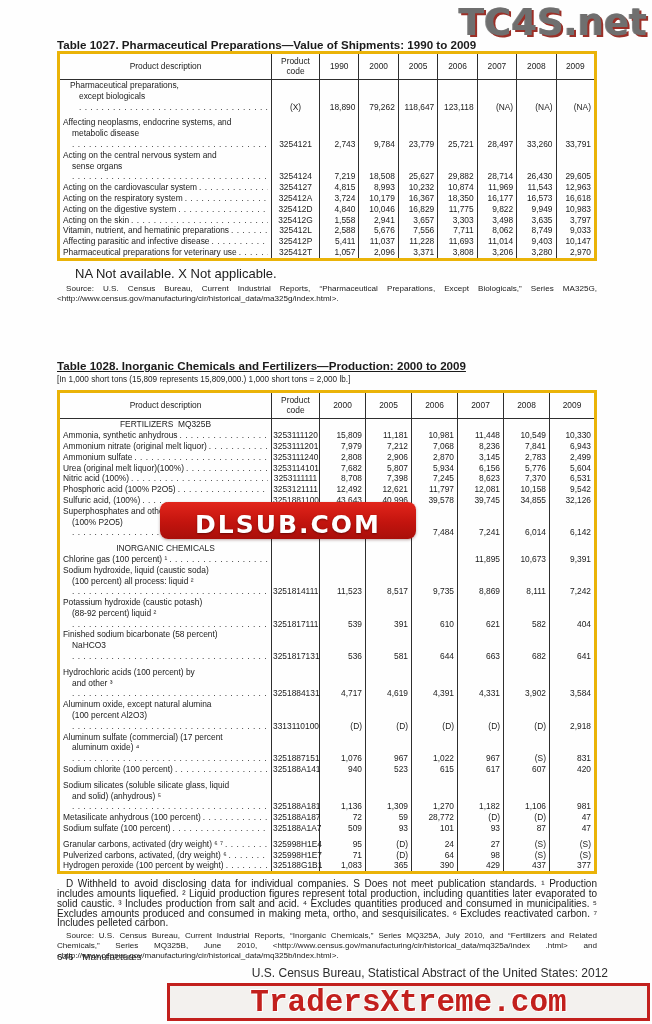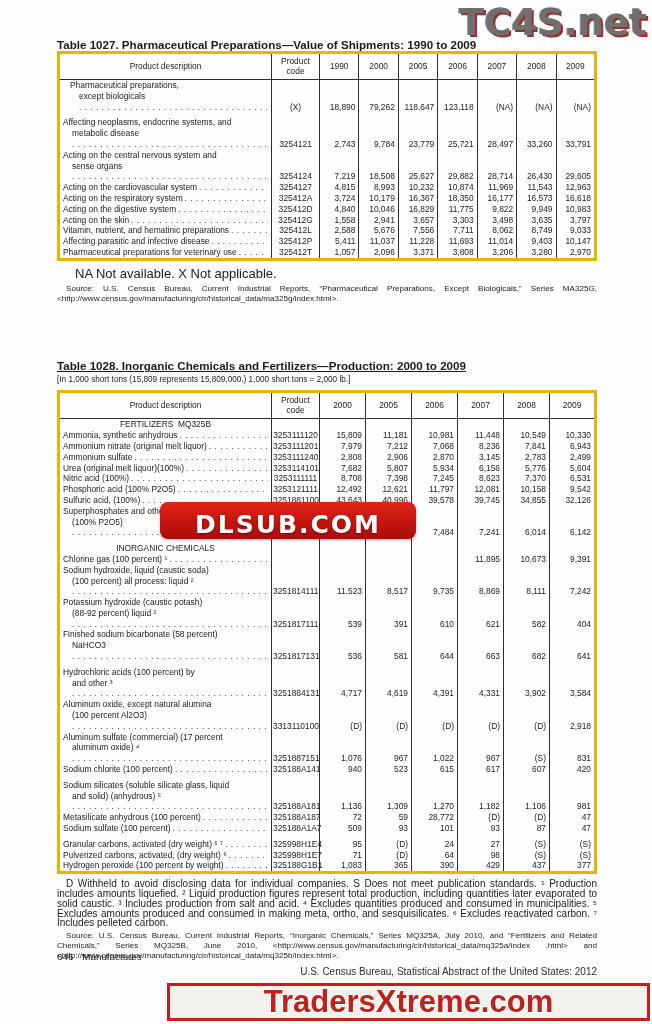--- a/index.html
+++ b/index.html
@@ -30,7 +30,7 @@
   .note-par { font-size:10px; line-height:9.8px; margin-top:5px; text-indent:9px; text-align:justify; }
   #footer-left { position:absolute; left:57px; top:951px; font-size:9.8px; }
   #footer-left .footsec { margin-left:9px; }
-  #footer-right { position:absolute; right:55px; top:966px; font-size:10px; color:#2c2c2c; }
+  #footer-right { position:absolute; right:44px; top:966px; font-size:12px; color:#2c2c2c; }
   #wm-top { position:absolute; top:1px; right:5px; z-index:30; font-family:"DejaVu Sans",sans-serif; font-size:37px; font-weight:bold; color:#6f6f6f; text-shadow:2px 2px 0 #9c3028, -1px 0 0 #8c8c8c; }
   #wm-mid { position:absolute; left:160px; top:502px; width:256px; height:37px; z-index:30; background:linear-gradient(180deg,#e2251b 0%, #c3140e 55%, #a90f0a 100%); border-radius:8px; display:flex; align-items:flex-end; justify-content:center; box-shadow:0 1px 3px rgba(60,0,0,0.35); }
   #wm-mid span { font-family:"DejaVu Sans",sans-serif; color:#ffffff; font-size:25px; font-weight:bold; letter-spacing:2px; text-shadow:0 1px 2px rgba(0,0,0,0.4); }

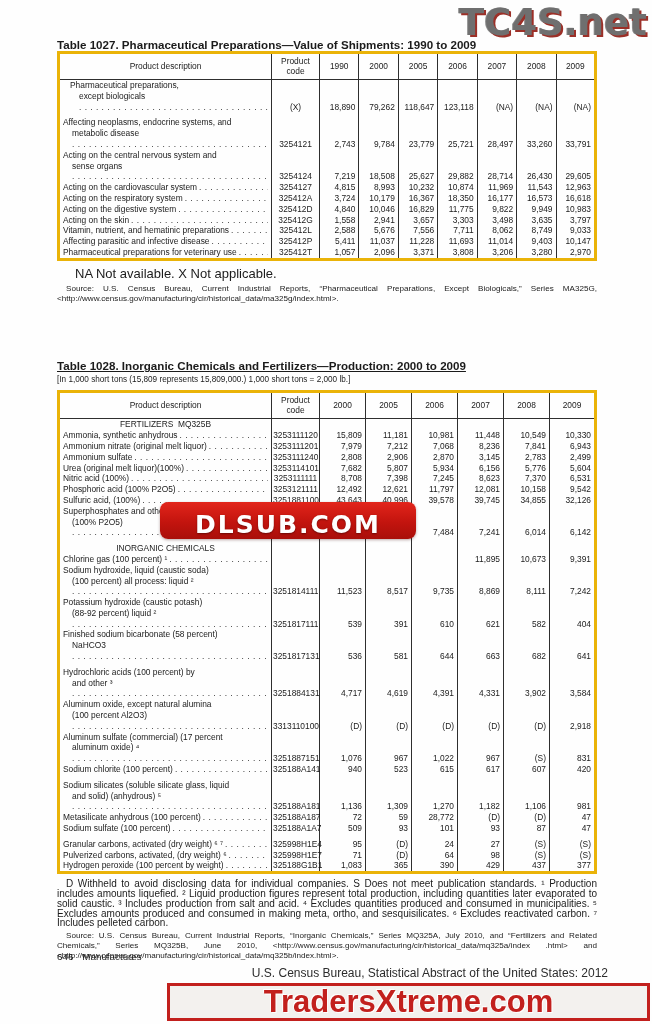--- a/index.html
+++ b/index.html
@@ -35,7 +35,7 @@
   #wm-mid { position:absolute; left:160px; top:502px; width:256px; height:37px; z-index:30; background:linear-gradient(180deg,#e2251b 0%, #c3140e 55%, #a90f0a 100%); border-radius:8px; display:flex; align-items:flex-end; justify-content:center; box-shadow:0 1px 3px rgba(60,0,0,0.35); }
   #wm-mid span { font-family:"DejaVu Sans",sans-serif; color:#ffffff; font-size:25px; font-weight:bold; letter-spacing:2px; text-shadow:0 1px 2px rgba(0,0,0,0.4); }
   #wm-bottom { position:absolute; left:167px; top:983px; width:483px; height:38px; z-index:30; border:3px solid #c2201d; background:#f3f1ee; display:flex; align-items:center; justify-content:center; }
-  #wm-bottom span { font-family:Liberation Sans, sans-serif; font-size:31px; font-weight:bold; color:#c2201d; text-shadow:1px 1px 0 #ffffff, -1px -1px 0 #ffffff; white-space:nowrap; }
+  #wm-bottom span { font-family:Liberation Mono, monospace; font-size:31px; font-weight:bold; color:#c2201d; text-shadow:1px 1px 0 #ffffff, -1px -1px 0 #ffffff; white-space:nowrap; }
 </style>
 </head>
 <body>

